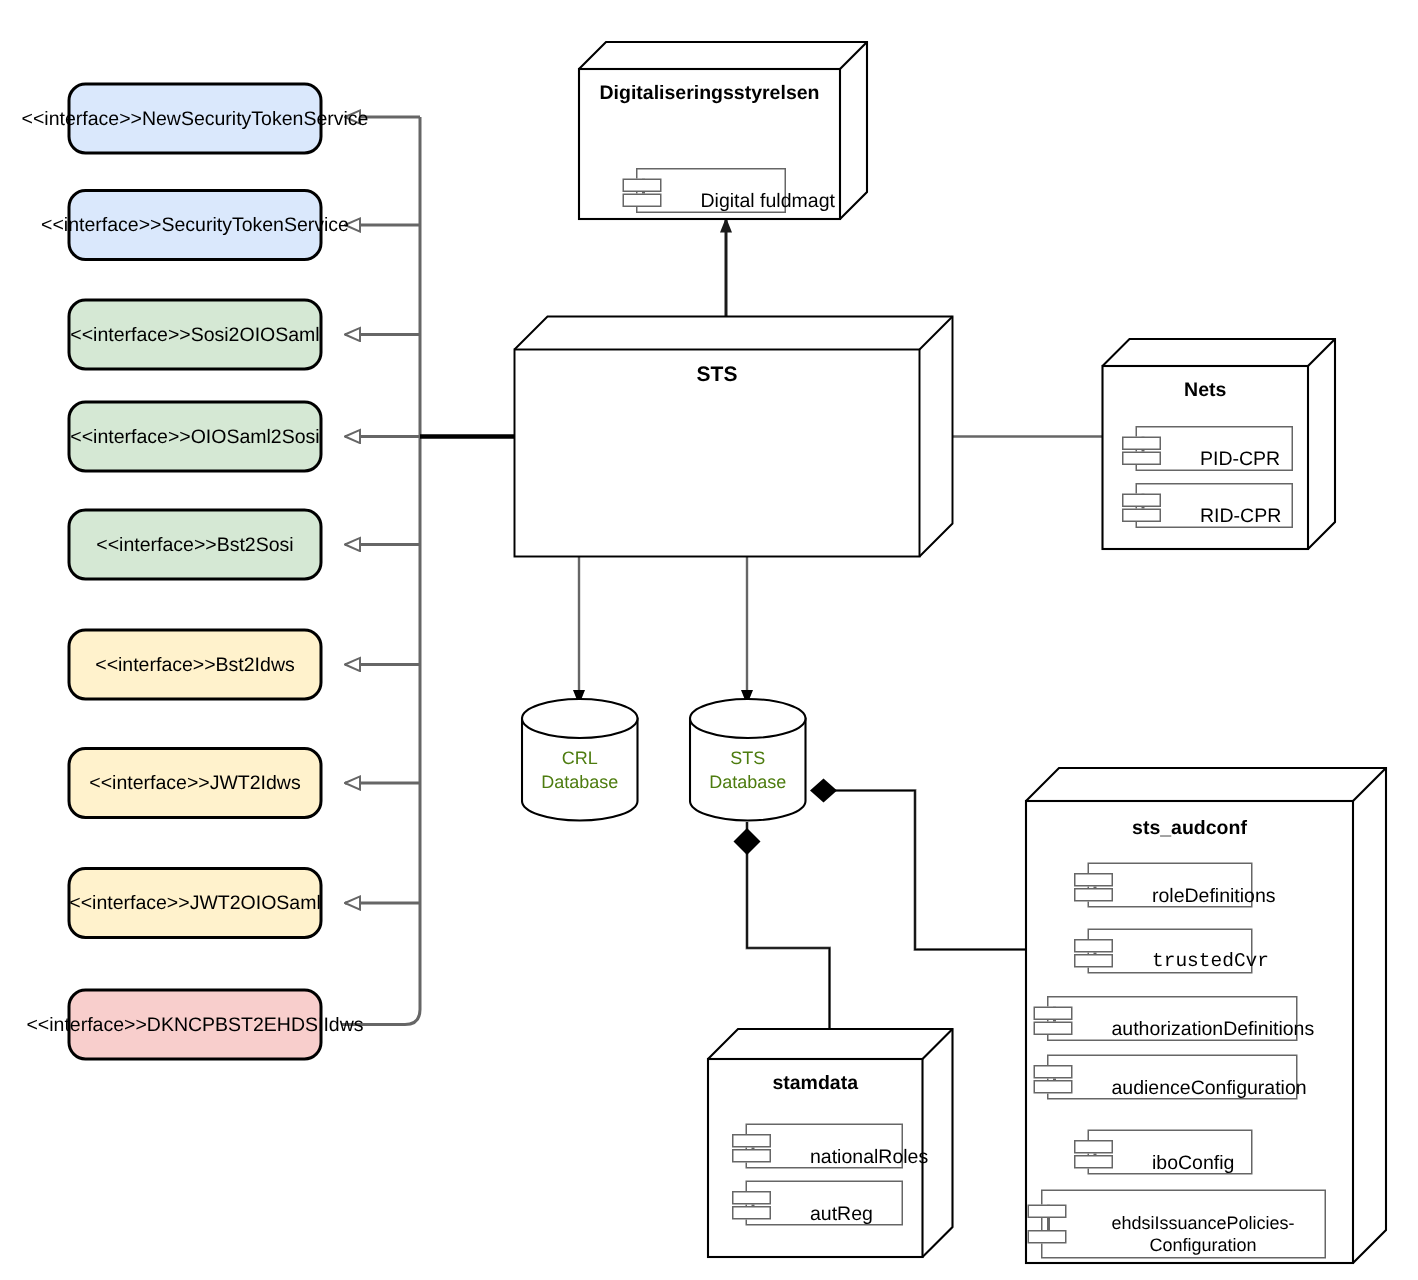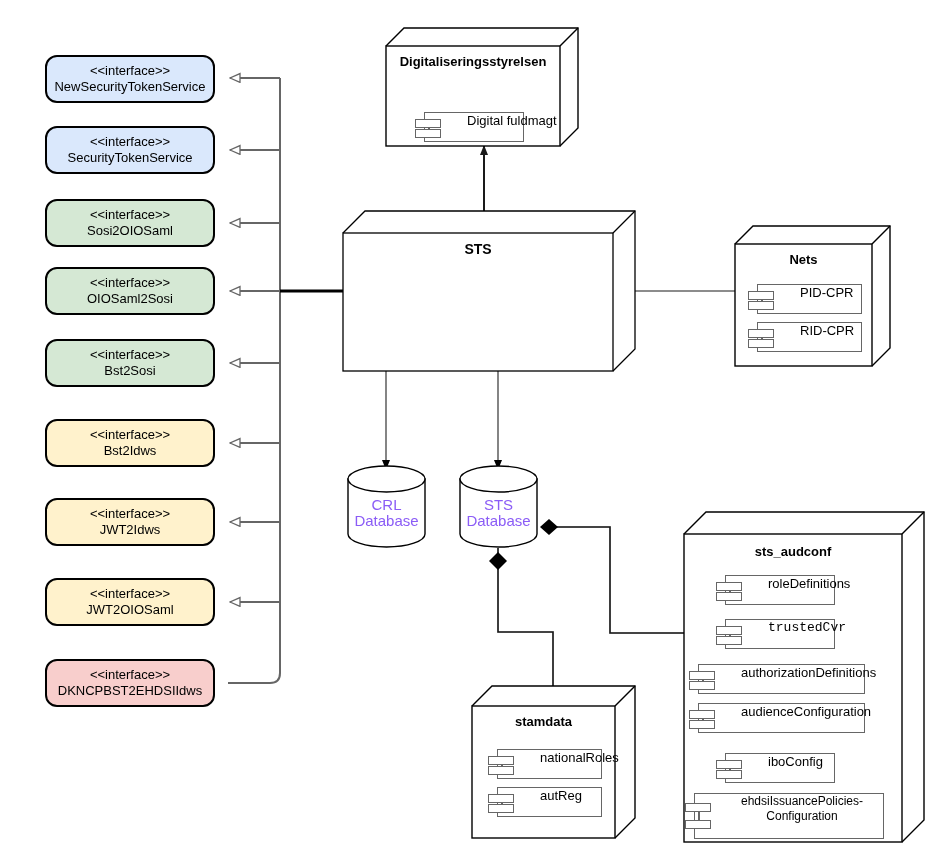--- a/index.html
+++ b/index.html
@@ -25,7 +25,7 @@
     border: 2px solid #000000;
     border-radius: 12px;
     display: flex;
-    flex-direction: column;
+    flex-direction: row;
     align-items: center;
     justify-content: center;
     font-size: 13px;

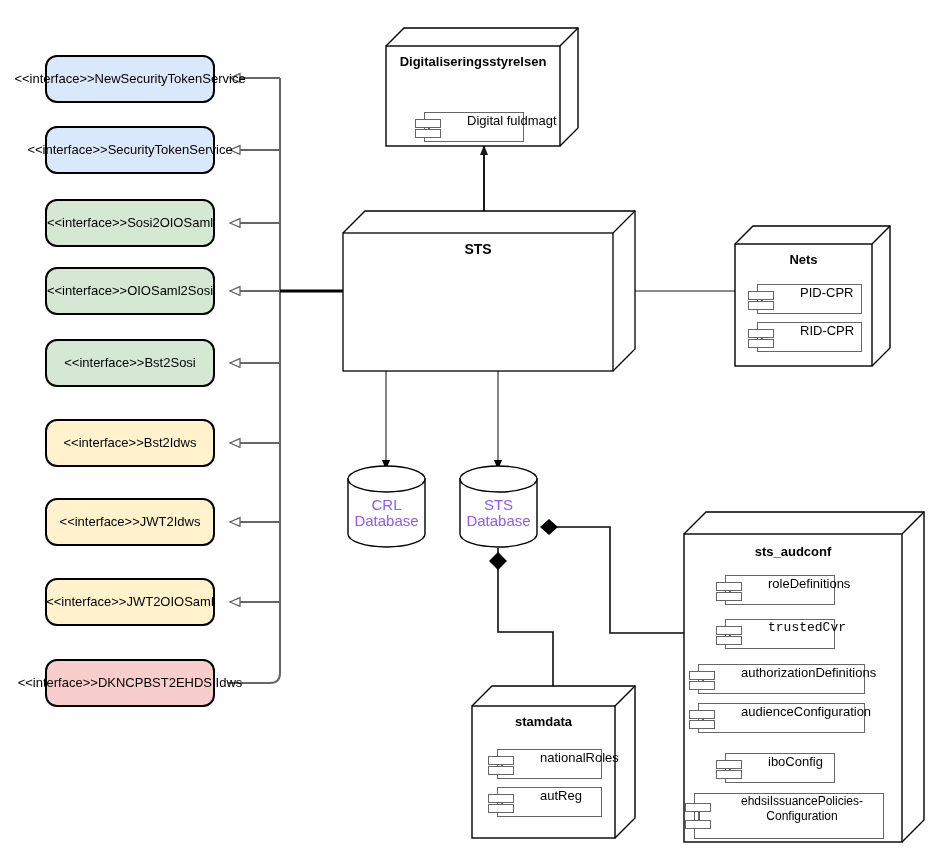--- a/index.html
+++ b/index.html
@@ -58,7 +58,7 @@
     border: 1.6px solid #666666;
     background: #ffffff;
     display: flex;
-    align-items: flex-start;
+    align-items: flex-end;
     font-size: 13px;
     line-height: 15px;
     color: #000000;

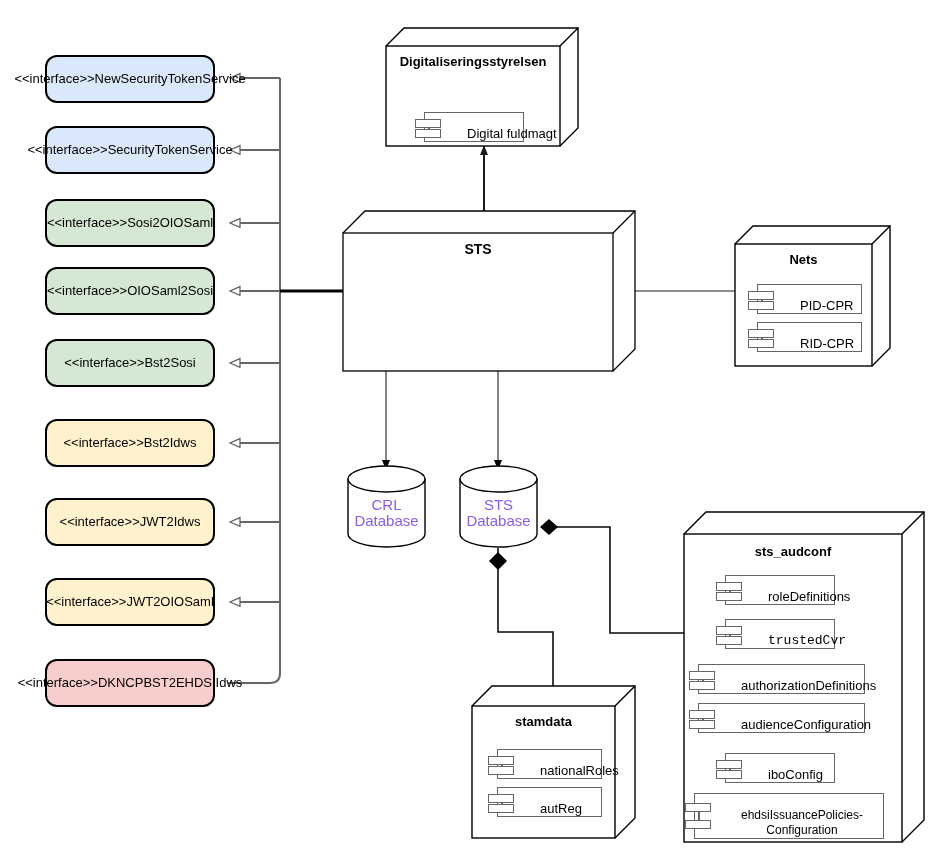--- a/index.html
+++ b/index.html
@@ -99,9 +99,9 @@
     position: absolute;
     left: 0; right: 0;
     text-align: center;
-    font-size: 15px;
+    font-size: 12px;
     line-height: 16px;
-    color:#8b5cf6;
+    color:#4d7c0f;
   }
 
   

